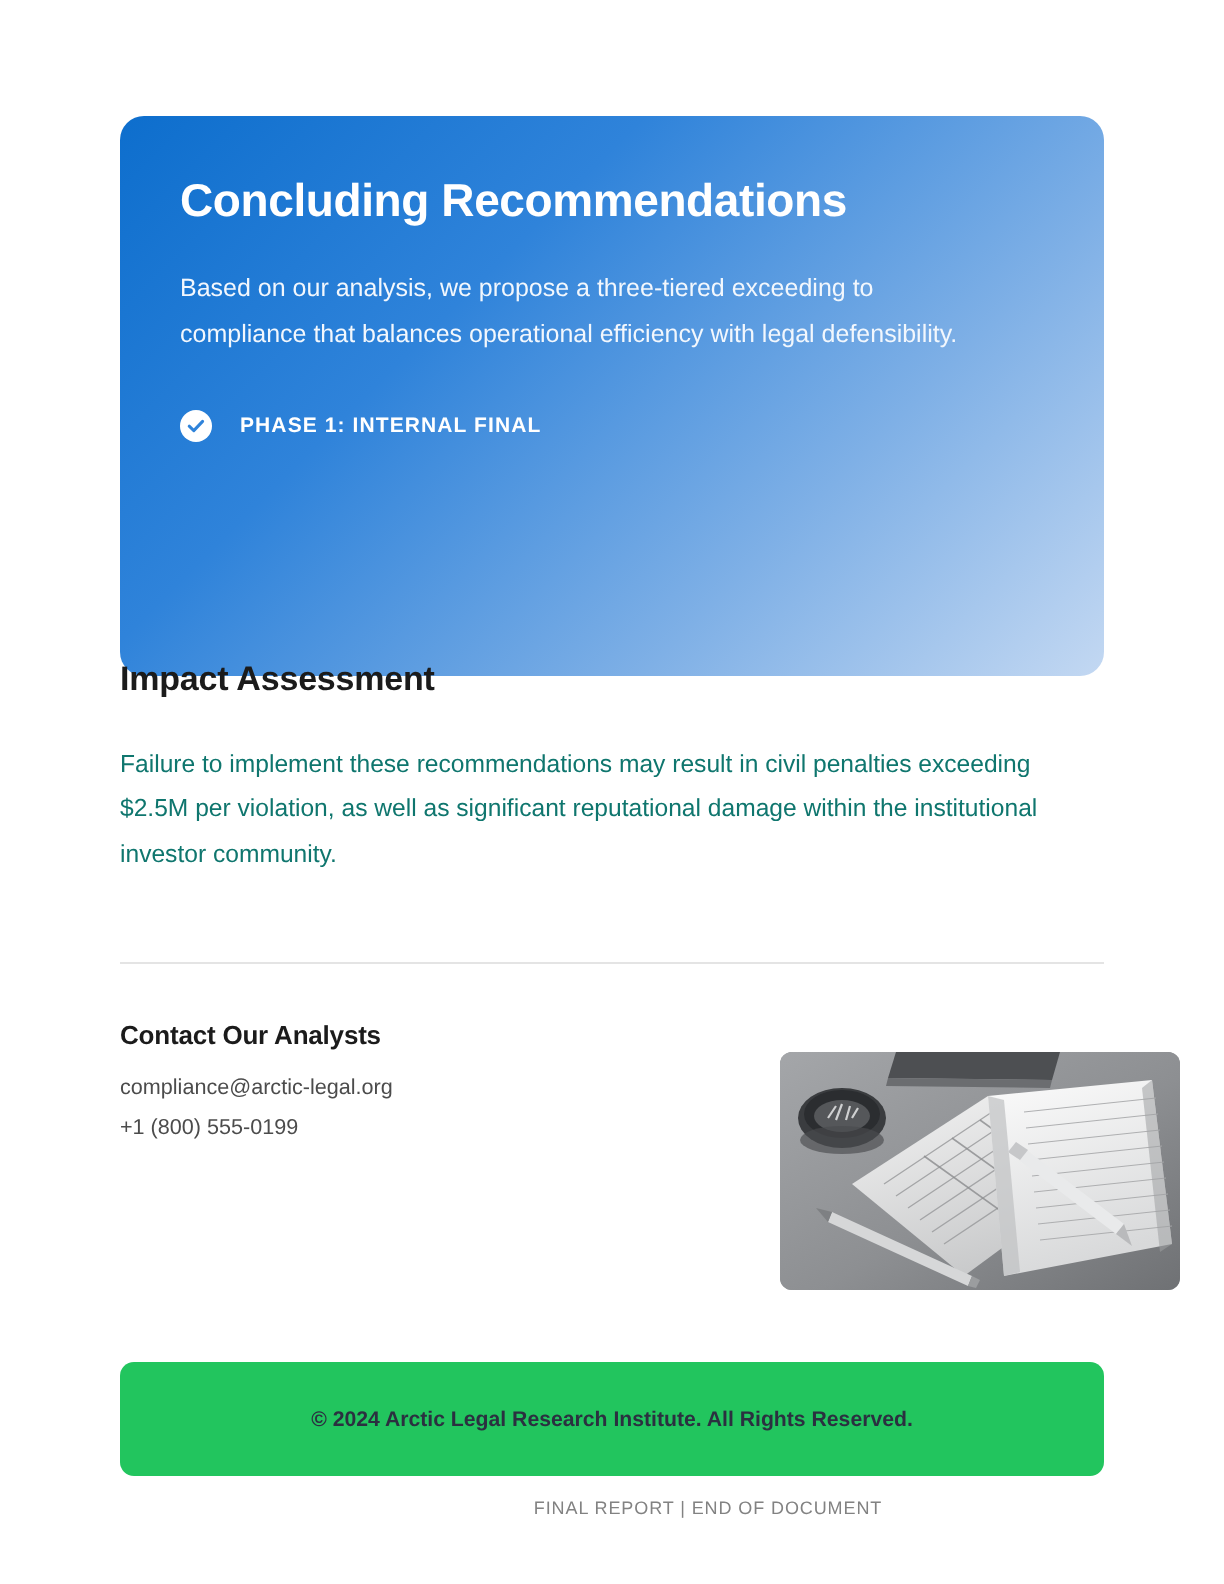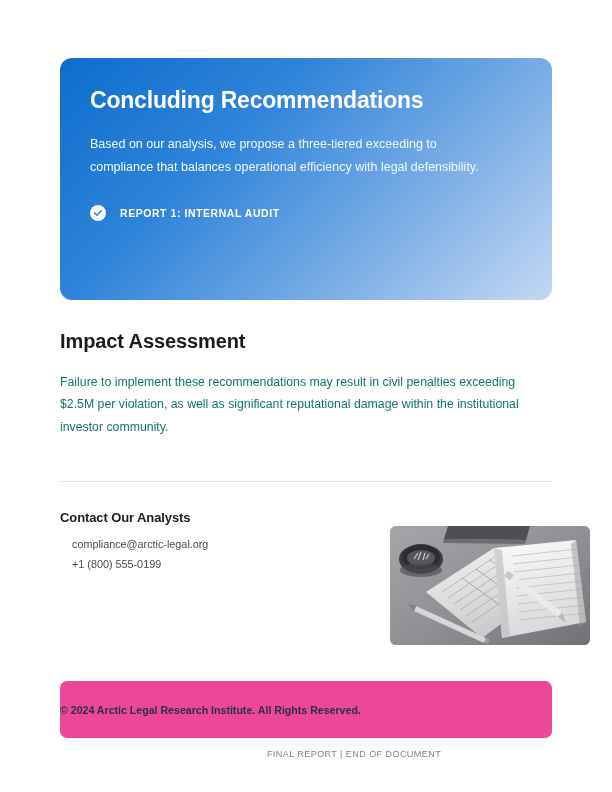--- a/index.html
+++ b/index.html
@@ -28,7 +28,7 @@
     left: 60px;
     top: 58px;
     width: 492px;
-    height: 242px;
+    height: 280px;
     border-radius: 12px;
     background: linear-gradient(135deg, #0d6ecd 0%, #2f83da 34%, #7fb0e6 70%, #c3d8f2 100%);
     overflow: hidden;

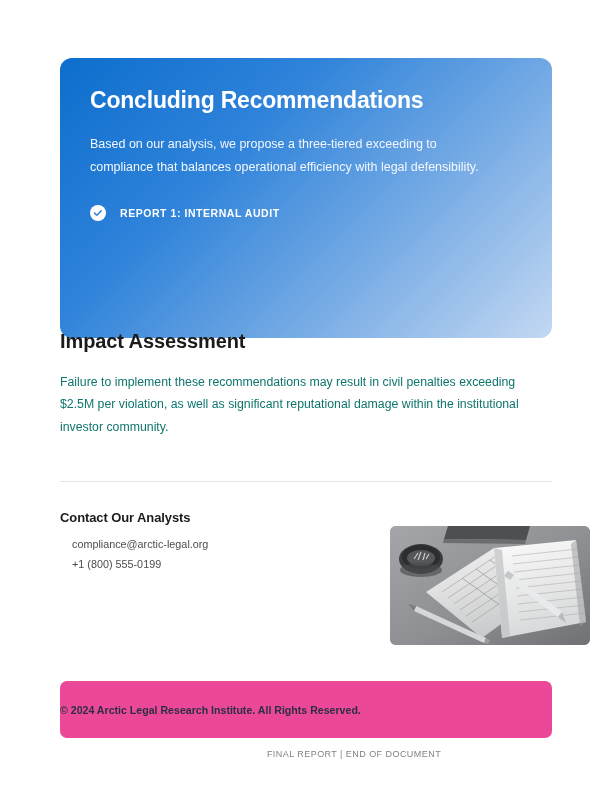--- a/index.html
+++ b/index.html
@@ -195,7 +195,7 @@
               <path d="M1.6 5.1 L3.9 7.3 L8.3 2.7" fill="none" stroke="#2f83da" stroke-width="1.5" stroke-linecap="round" stroke-linejoin="round"></path>
             </svg>
           </span>
-          <span class="phase-label">REPORT 1: INTERNAL AUDIT</span>
+          <span class="phase-label">PHASE 1: INTERNAL FINAL</span>
         </li>
       </ul>
     </div>

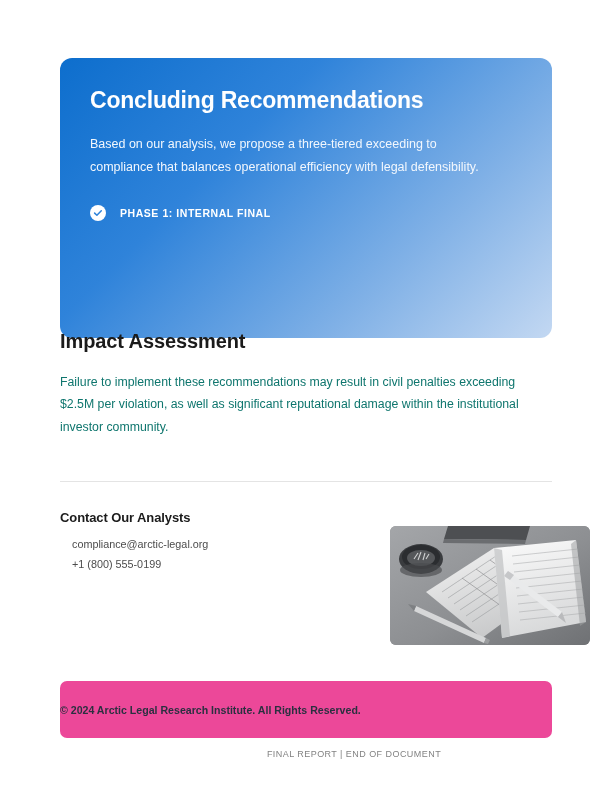--- a/index.html
+++ b/index.html
@@ -92,7 +92,7 @@
     position: absolute;
     left: 60px;
     margin: 0;
-    font-size: 20px;
+    font-size: 17px;
     font-weight: bold;
     color: #1b1b1b;
     letter-spacing: -0.1px;

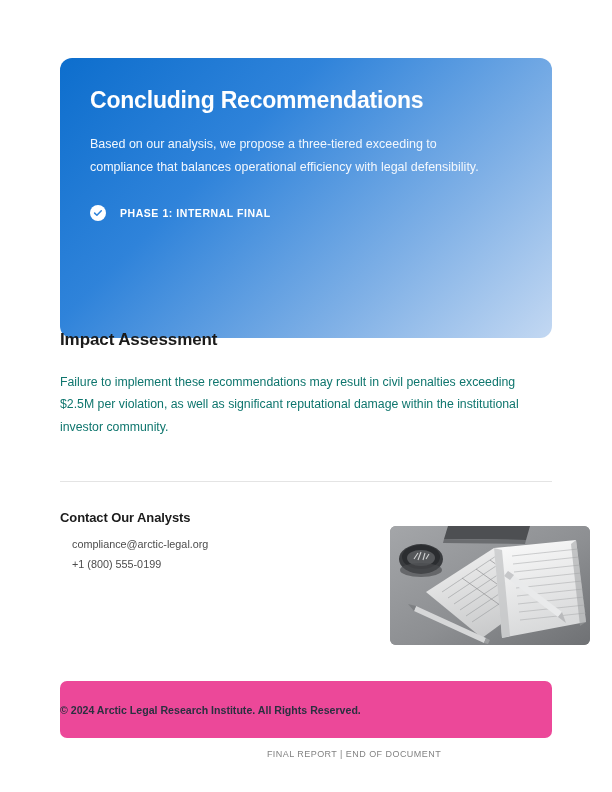--- a/index.html
+++ b/index.html
@@ -127,7 +127,6 @@
     position: absolute;
     left: 60px;
     top: 534px;
-    margin-left: 12px;
   }
   .contact-line {
     font-size: 10.8px;

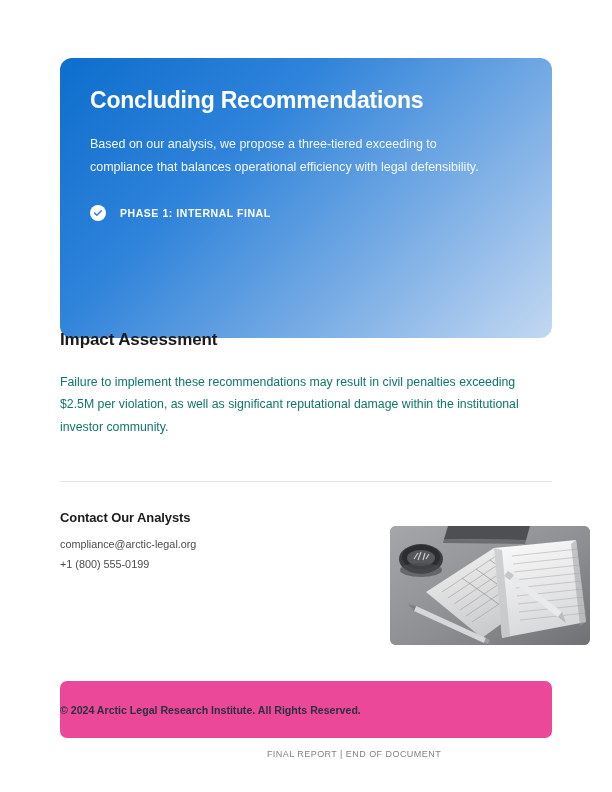--- a/index.html
+++ b/index.html
@@ -155,9 +155,10 @@
     width: 492px;
     height: 57px;
     border-radius: 7px;
-    background: #ec4899;
+    background: #22c55e;
     display: flex;
     align-items: center;
+    justify-content: center;
   }
   .footer-copyright {
     font-size: 10.6px;

